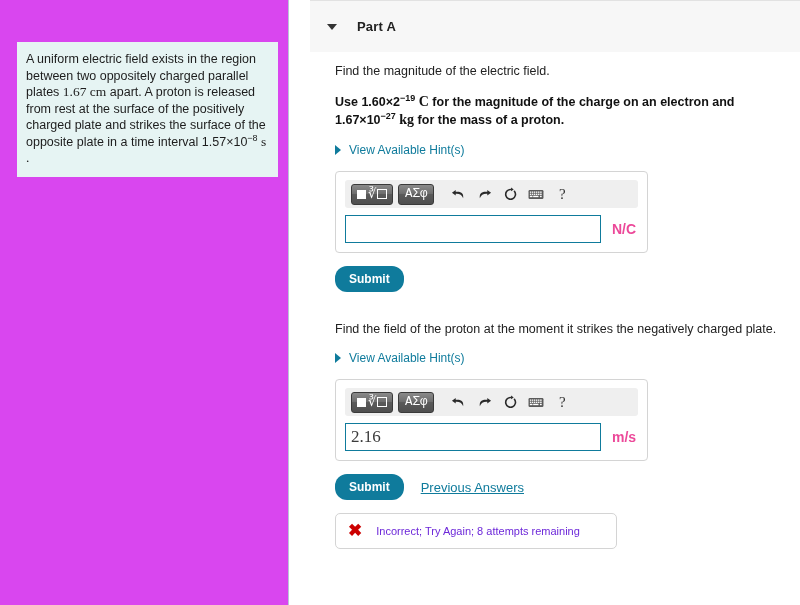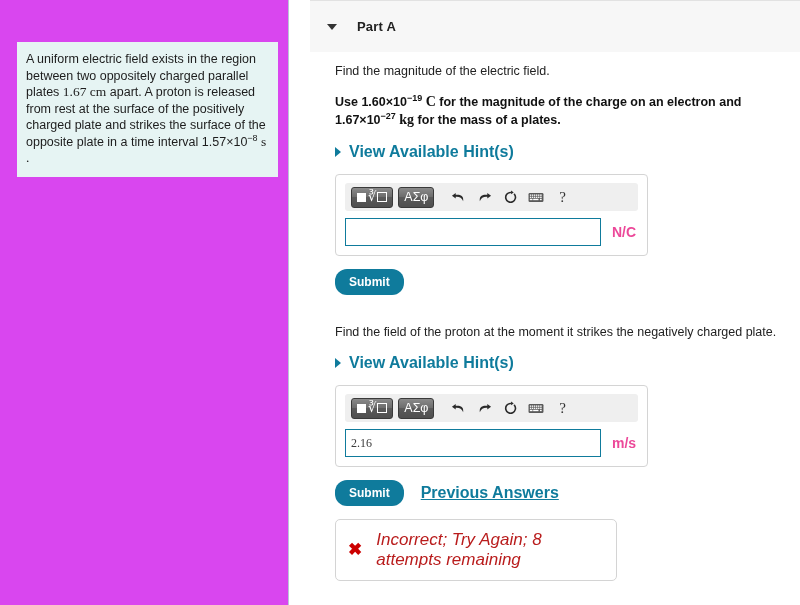--- a/index.html
+++ b/index.html
@@ -323,7 +323,7 @@
       <div class="question-text">Find the magnitude of the electric field.</div>
 
       <div class="constants-text">
-        <span>Use 1.60×10</span><sup class="sci">−19</sup><span class="unit"> C</span><span> for the magnitude of the charge on an electron and 1.67×10</span><sup class="sci">−27</sup><span class="unit"> kg</span><span> for the mass of a plates.</span>
+        <span>Use 1.60×2</span><sup class="sci">−19</sup><span class="unit"> C</span><span> for the magnitude of the charge on an electron and 1.67×10</span><sup class="sci">−27</sup><span class="unit"> kg</span><span> for the mass of a plates.</span>
       </div>
 
       <a class="hint-link">

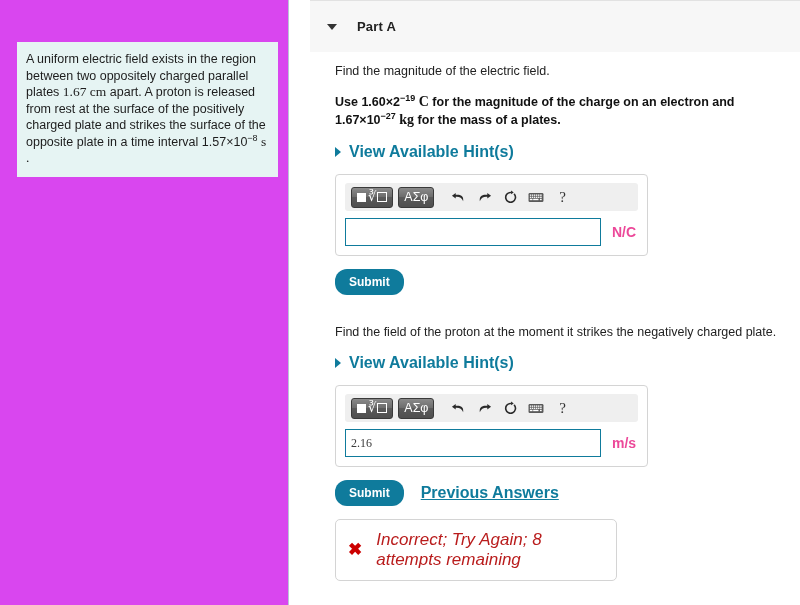--- a/index.html
+++ b/index.html
@@ -323,7 +323,7 @@
       <div class="question-text">Find the magnitude of the electric field.</div>
 
       <div class="constants-text">
-        <span>Use 1.60×2</span><sup class="sci">−19</sup><span class="unit"> C</span><span> for the magnitude of the charge on an electron and 1.67×10</span><sup class="sci">−27</sup><span class="unit"> kg</span><span> for the mass of a plates.</span>
+        <span>Use 1.60×2</span><sup class="sci">−19</sup><span class="unit"> C</span><span> for the magnitude of the charge on an electron and 1.67×10</span><sup class="sci">−27</sup><span class="unit"> kg</span><span> for the mass of a proton.</span>
       </div>
 
       <a class="hint-link">

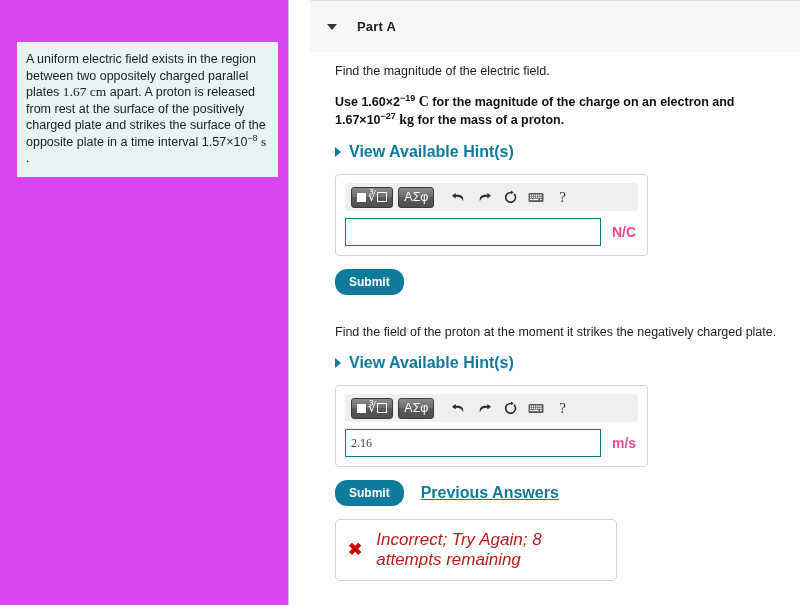--- a/index.html
+++ b/index.html
@@ -123,8 +123,8 @@
     align-items: center;
     margin-top: 14px;
     color: #0f7b9c;
-    font-size: 16px;
-    font-weight: bold;
+    font-size: 12px;
+    font-weight: normal;
     cursor: pointer;
     text-decoration: none;
   }

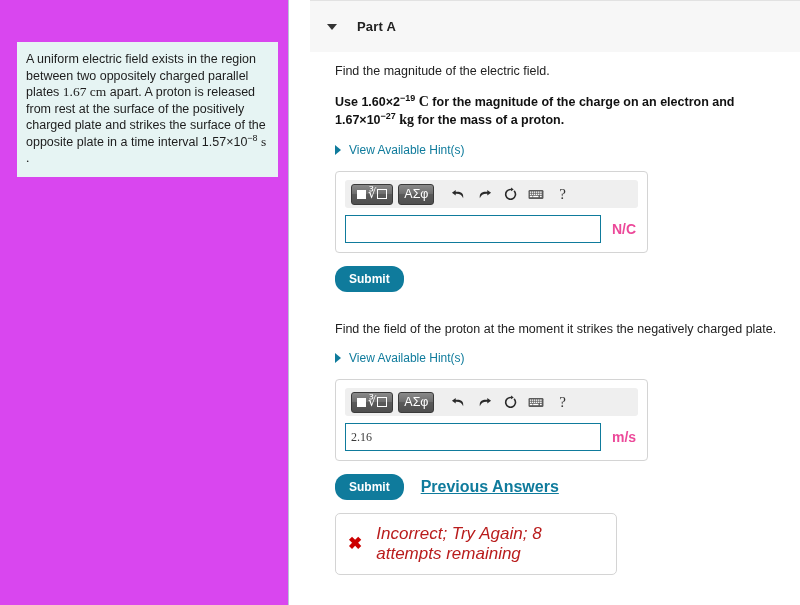--- a/index.html
+++ b/index.html
@@ -174,7 +174,7 @@
     box-sizing: border-box;
   }
   .tmpl-btn.greek {
-    font-family: Liberation Sans, sans-serif;
+    font-family: Liberation Mono, monospace;
     font-size: 12.5px;
     letter-spacing: 0px;
   }

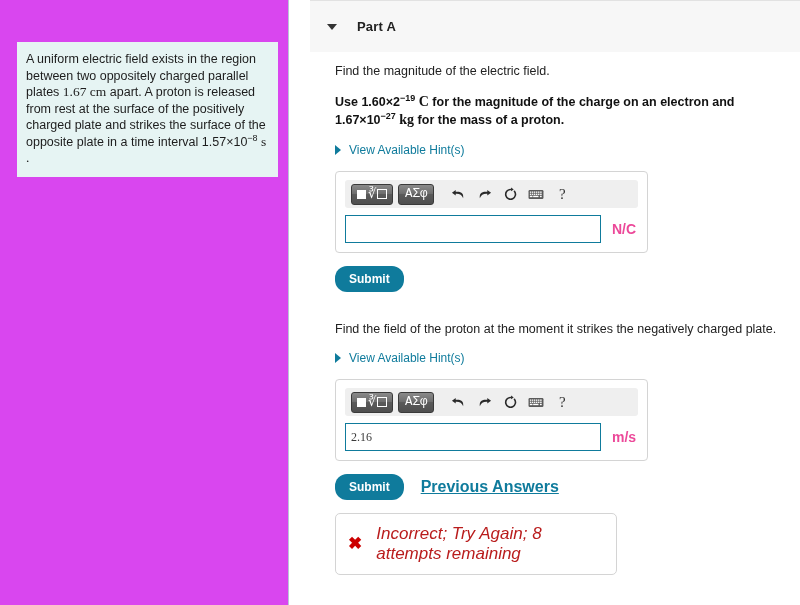--- a/index.html
+++ b/index.html
@@ -227,7 +227,7 @@
     box-sizing: border-box;
     background: #ffffff;
     font-family: "Liberation Serif", serif;
-    font-size: 12px;
+    font-size: 17px;
     color: #3b3b3b;
     padding: 0 5px;
     outline: none;

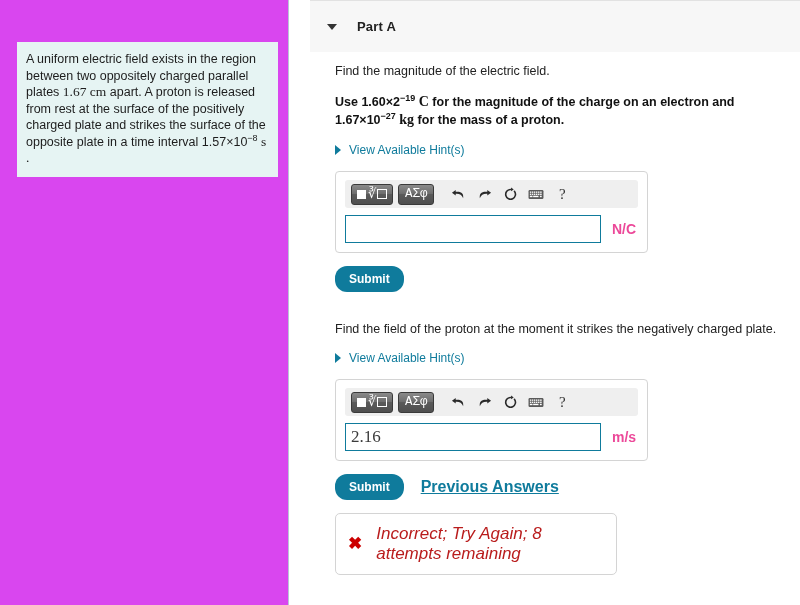--- a/index.html
+++ b/index.html
@@ -263,8 +263,8 @@
   .prev-answers {
     margin-left: 17px;
     color: #0f7b9c;
-    font-size: 16px;
-    font-weight: bold;
+    font-size: 13px;
+    font-weight: normal;
     text-decoration: underline;
     cursor: pointer;
   }

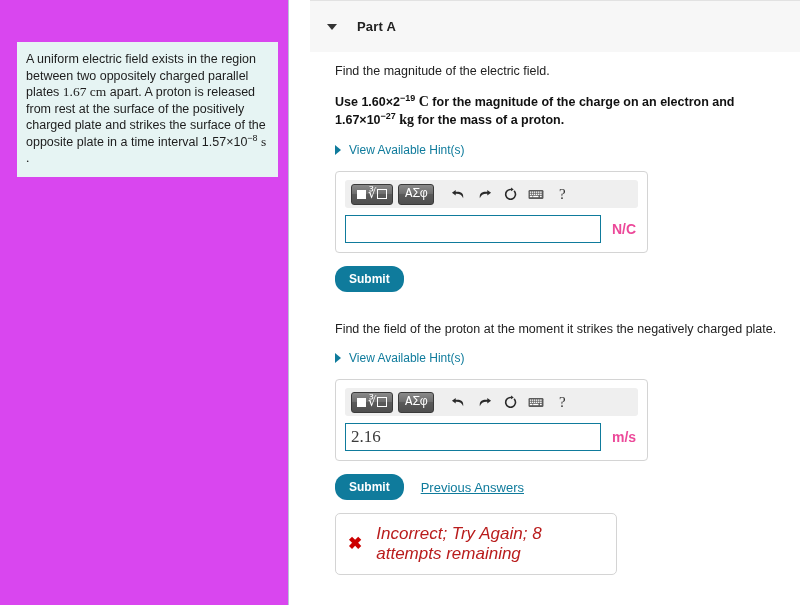--- a/index.html
+++ b/index.html
@@ -289,9 +289,8 @@
     margin-right: 14px;
   }
   .feedback-text {
-    font-size: 17px;
-    color: #b91c1c;
-    font-style: italic;
+    font-size: 11px;
+    color: #6d28d9;
   }
   .spacer-b { height: 18px; }
 </style>

